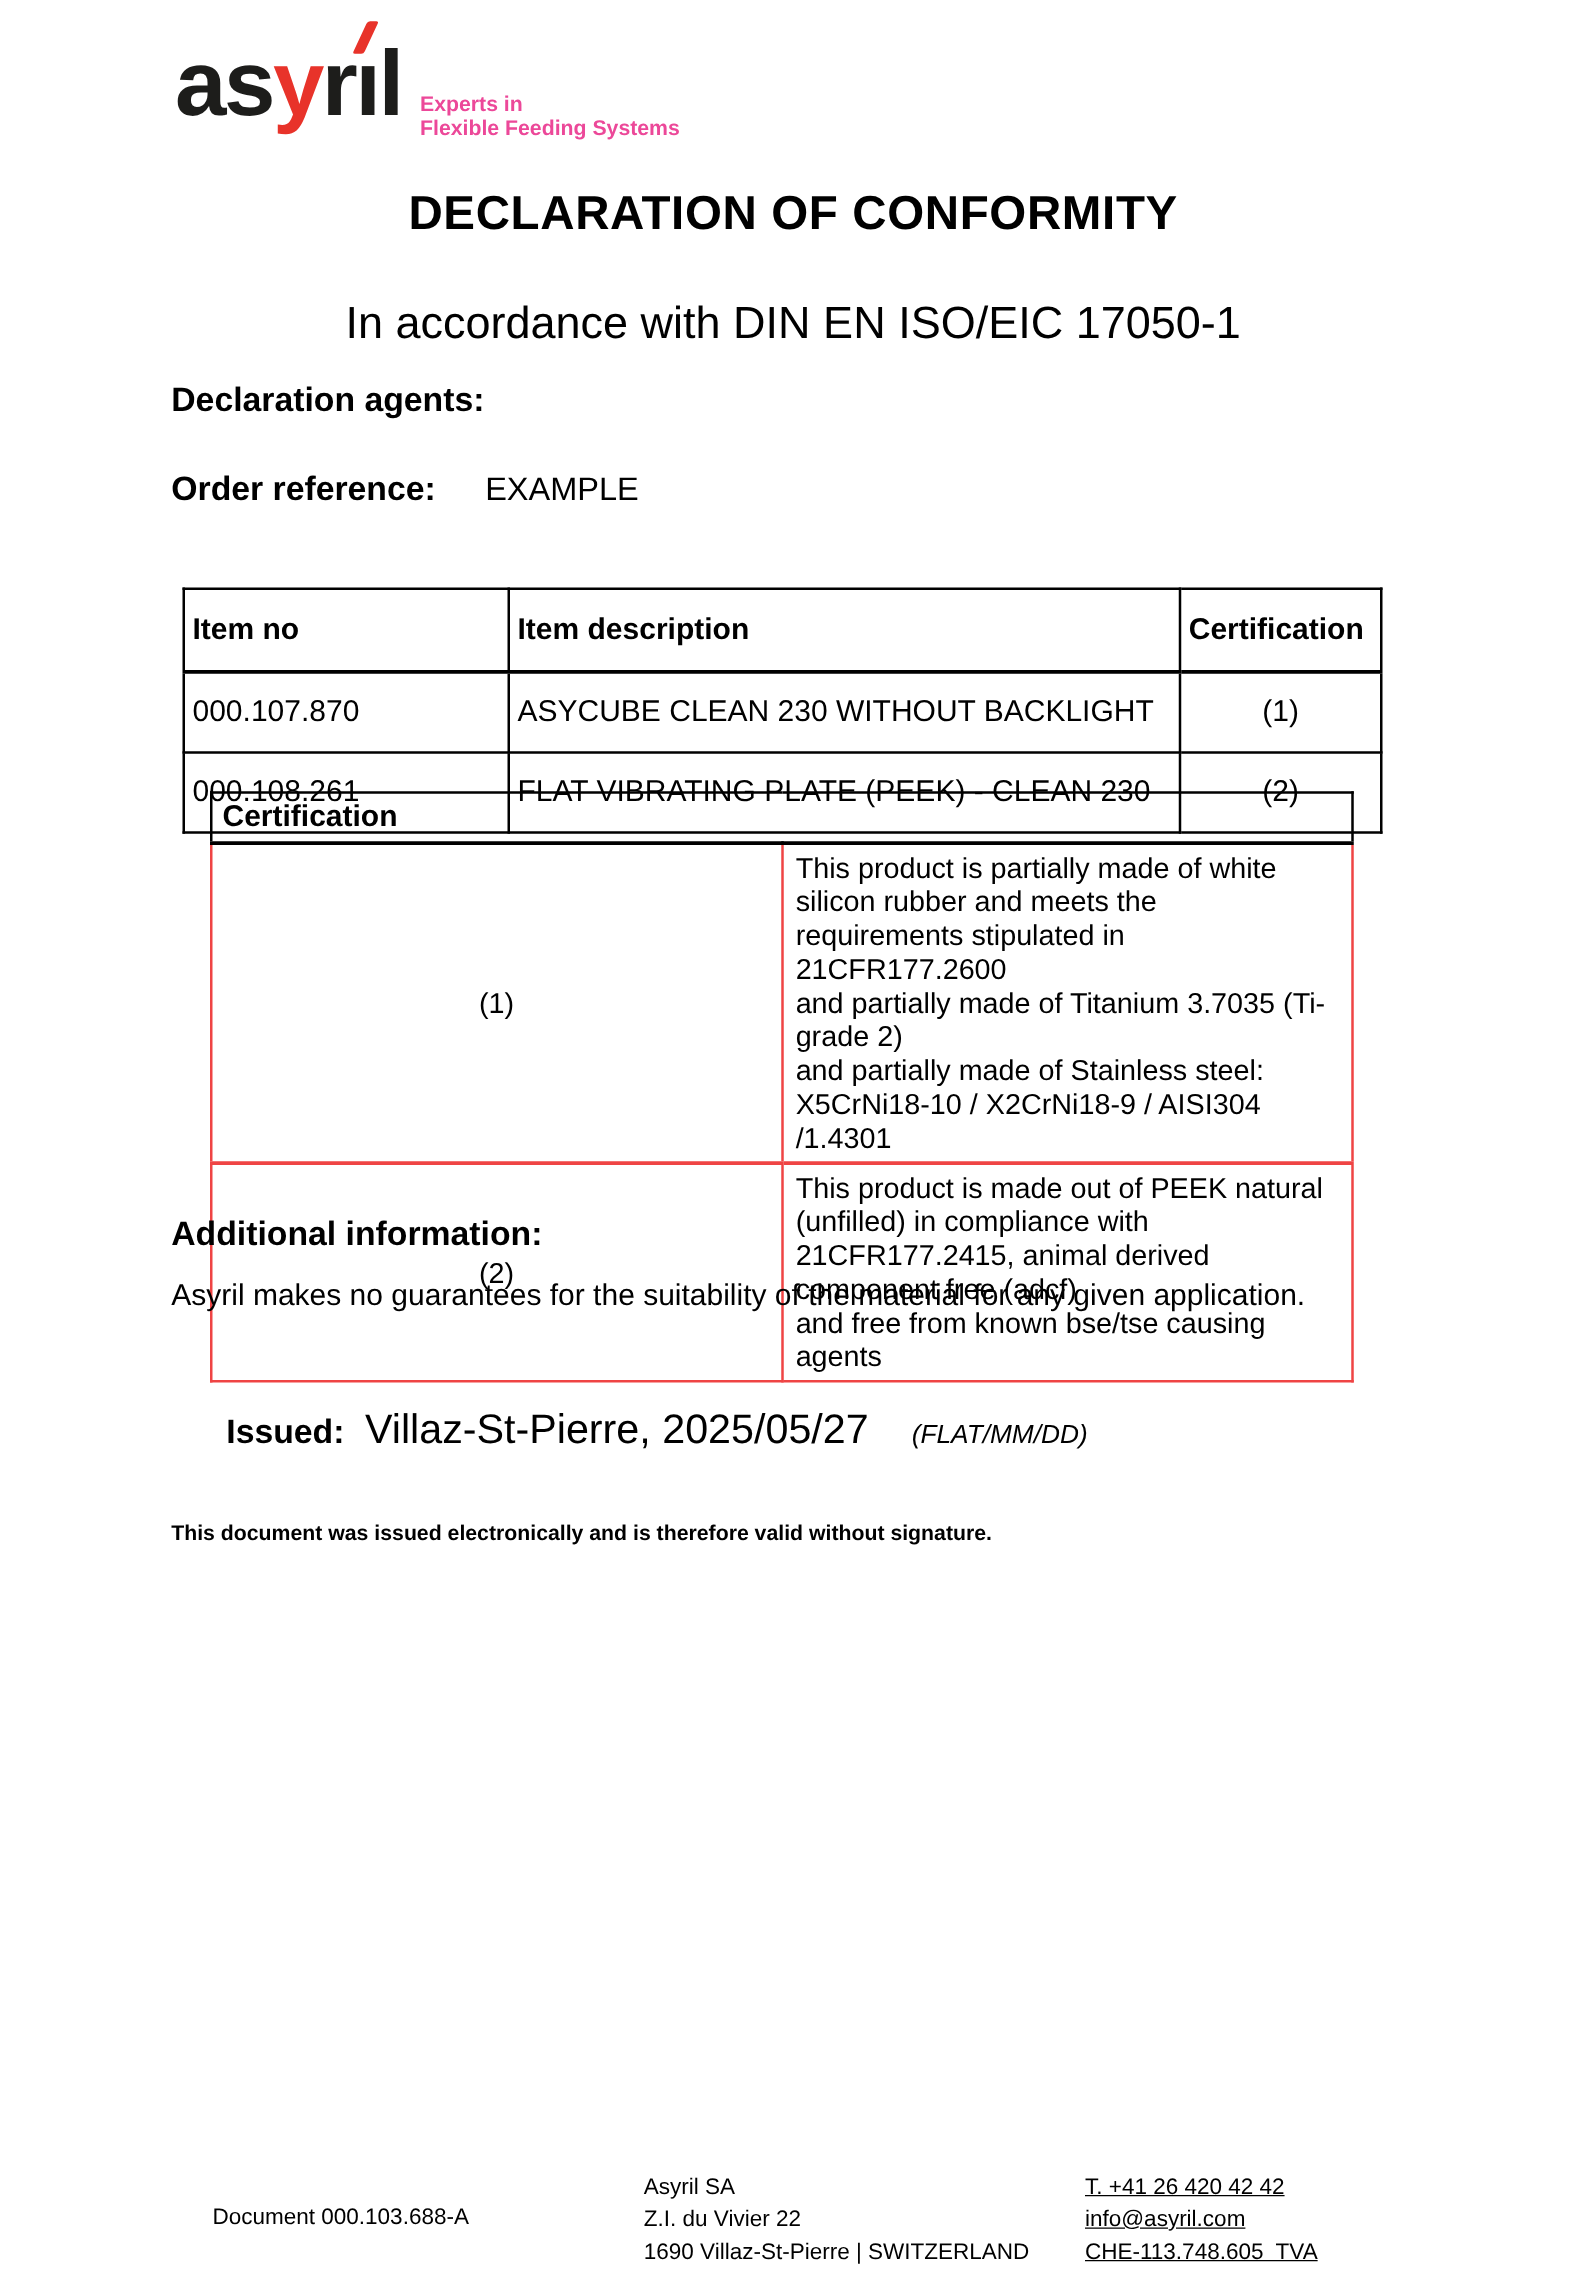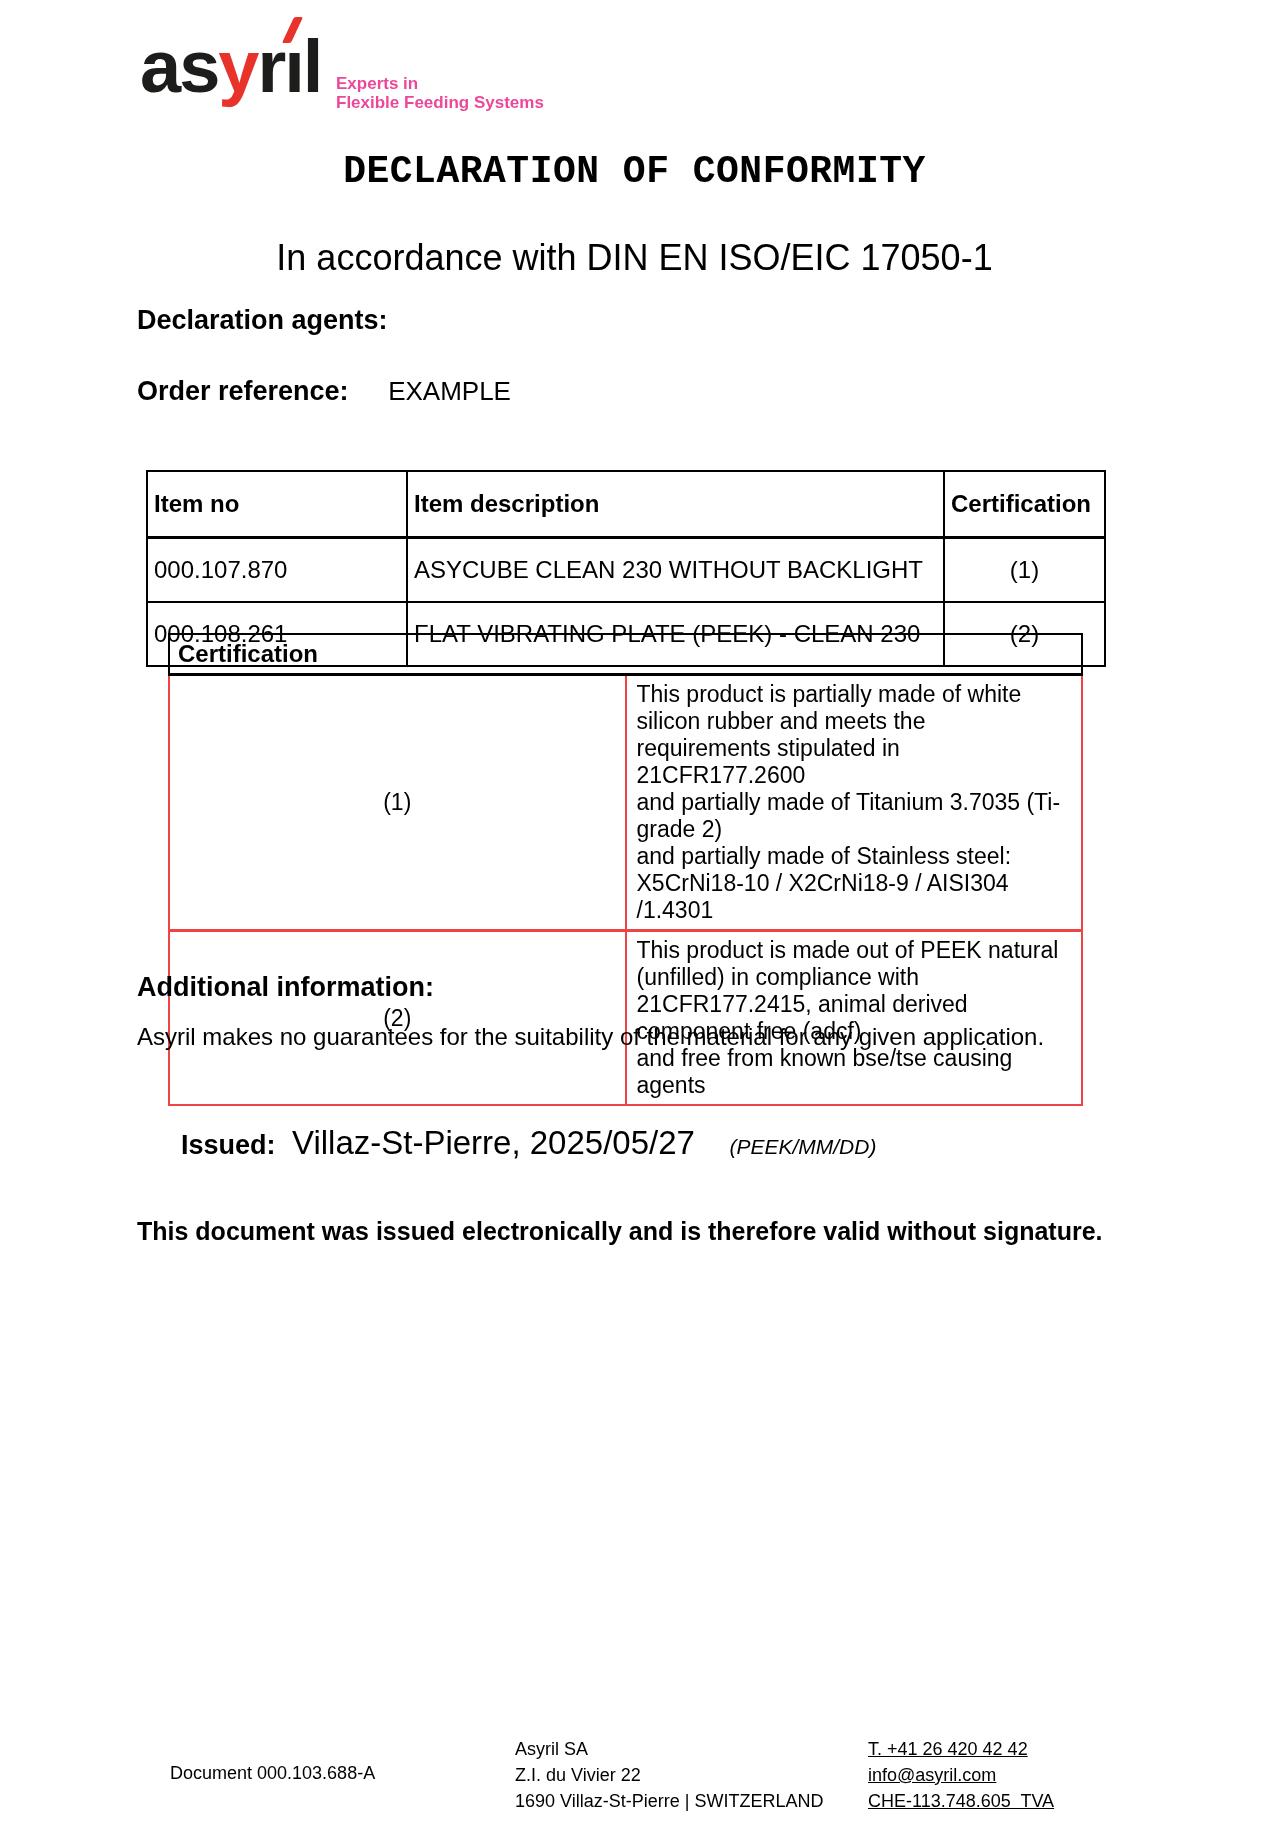--- a/index.html
+++ b/index.html
@@ -22,7 +22,7 @@
 
   
   .title-wrap { position:absolute; left:0; top:150px; width:1269px; text-align:center; }
-  .doc-title { font-size:38px; font-weight:bold; letter-spacing:0.5px;font-family:Liberation Mono, monospace; }
+  .doc-title { font-size:38px; font-weight:bold; letter-spacing:0.5px; }
   .subtitle-wrap { position:absolute; left:0; top:237px; width:1269px; text-align:center; }
   .doc-subtitle { font-size:36px; }
 

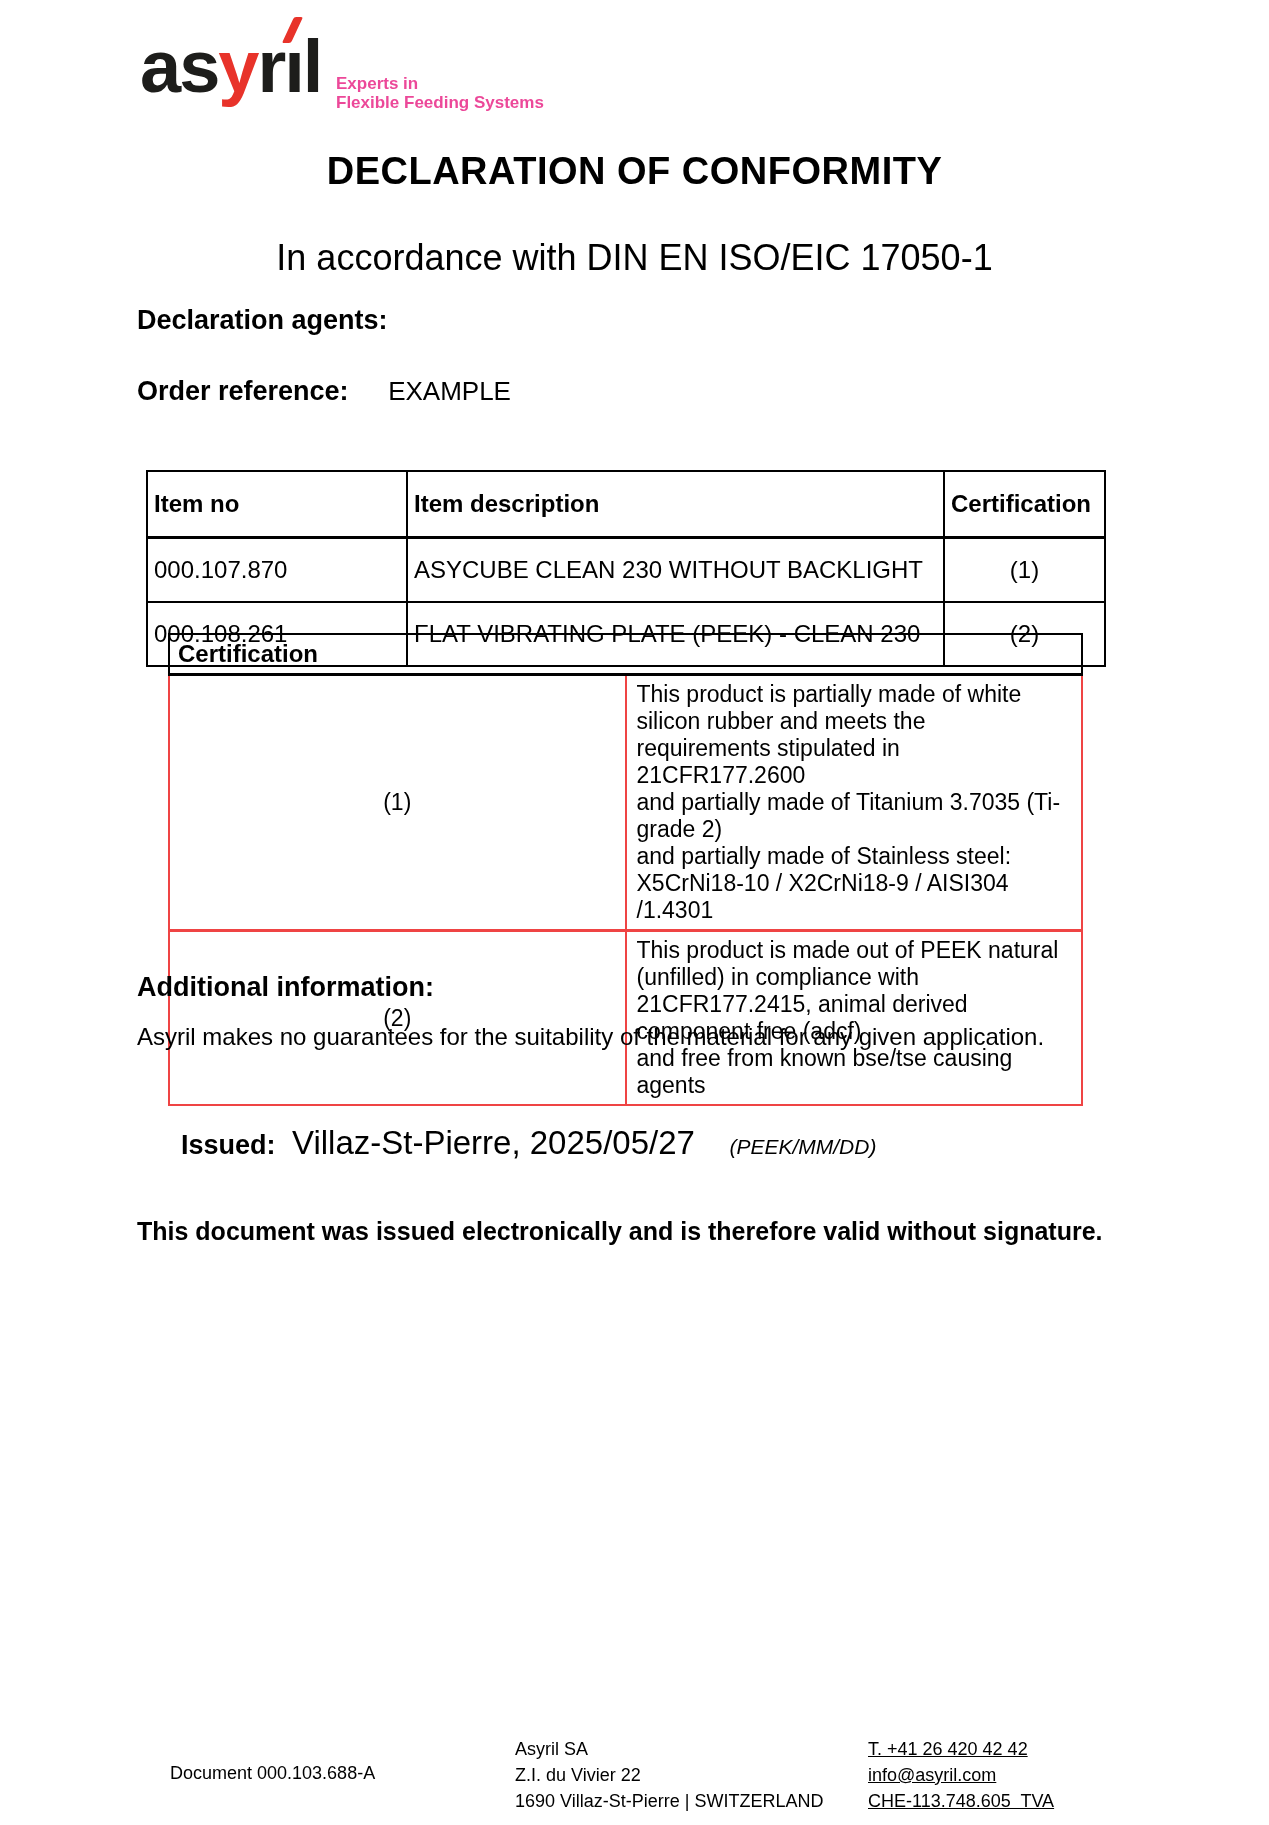--- a/index.html
+++ b/index.html
@@ -154,7 +154,7 @@
   <div class="issued-row">
     <span class="issued-label">Issued:</span>
     <span class="issued-value">Villaz-St-Pierre, 2025/05/27</span>
-    <span class="issued-note">(PEEK/MM/DD)</span>
+    <span class="issued-note">(FLAT/MM/DD)</span>
   </div>
 
   <div class="statement">This document was issued electronically and is therefore valid without signature.</div>

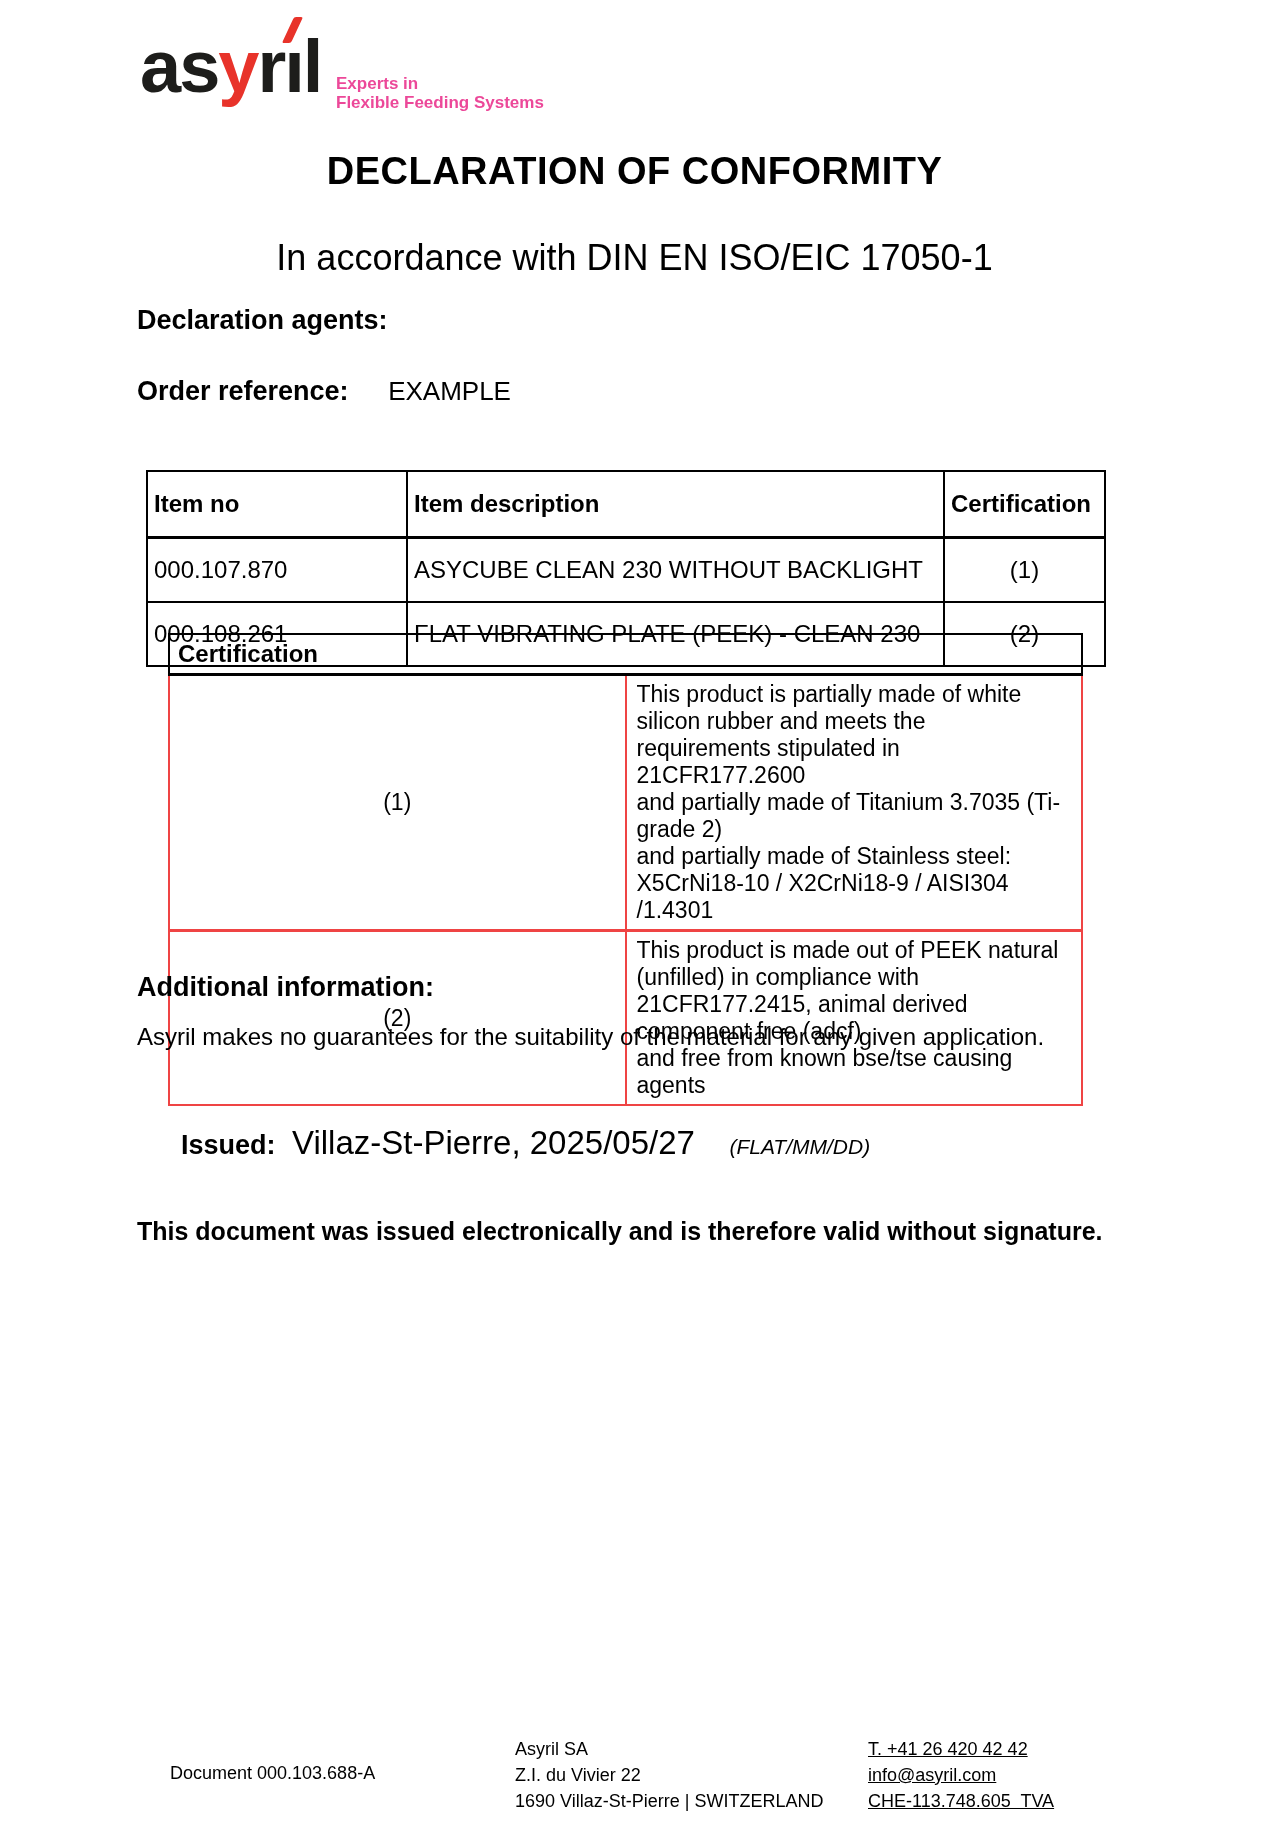--- a/index.html
+++ b/index.html
@@ -58,7 +58,7 @@
   .issued-label { font-size:27px; font-weight:bold;margin-left:44px; }
   .issued-value { font-size:33px; margin-left:12px; }
   .issued-note { font-size:21px; font-style:italic; margin-left:30px; }
-  .statement { position:absolute; left:137px; top:1217px; font-size:25px; font-weight:bold; white-space:nowrap; }
+  .statement { position:absolute; left:137px; top:1217px; font-size:17px; font-weight:bold; white-space:nowrap; }
 
   
   .f-line { font-size:18px; line-height:26px; white-space:pre-wrap; }

